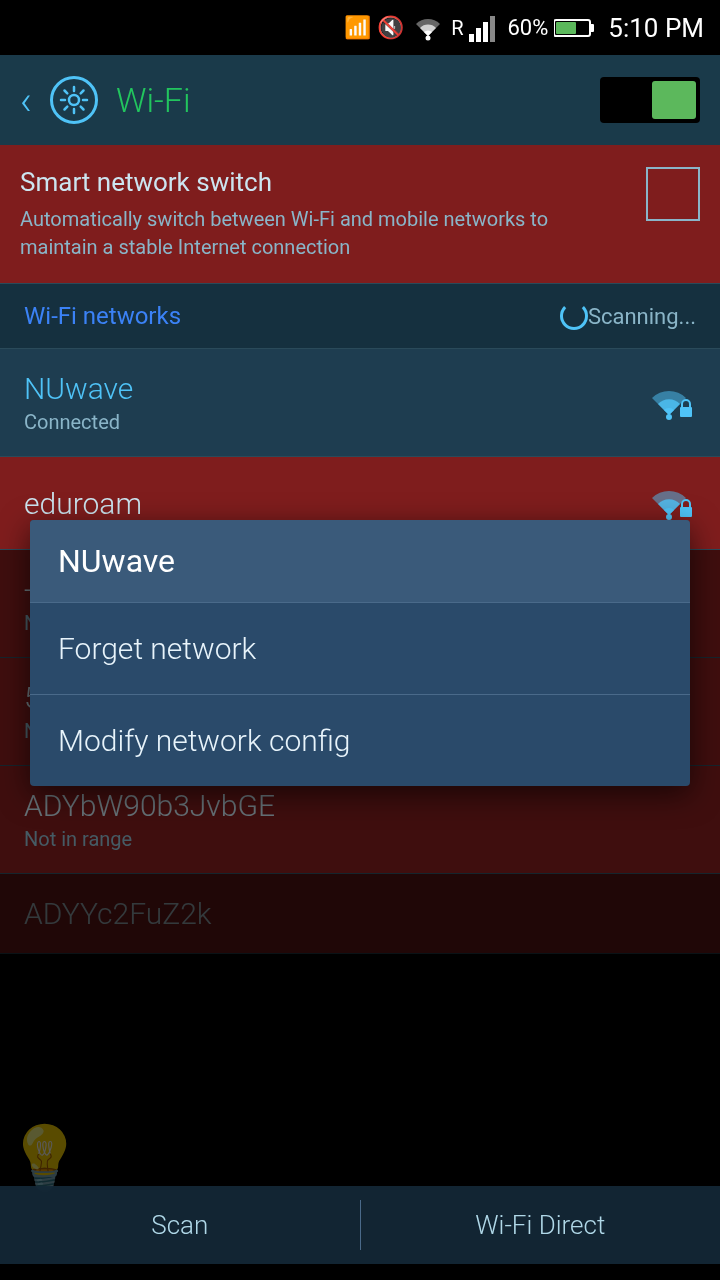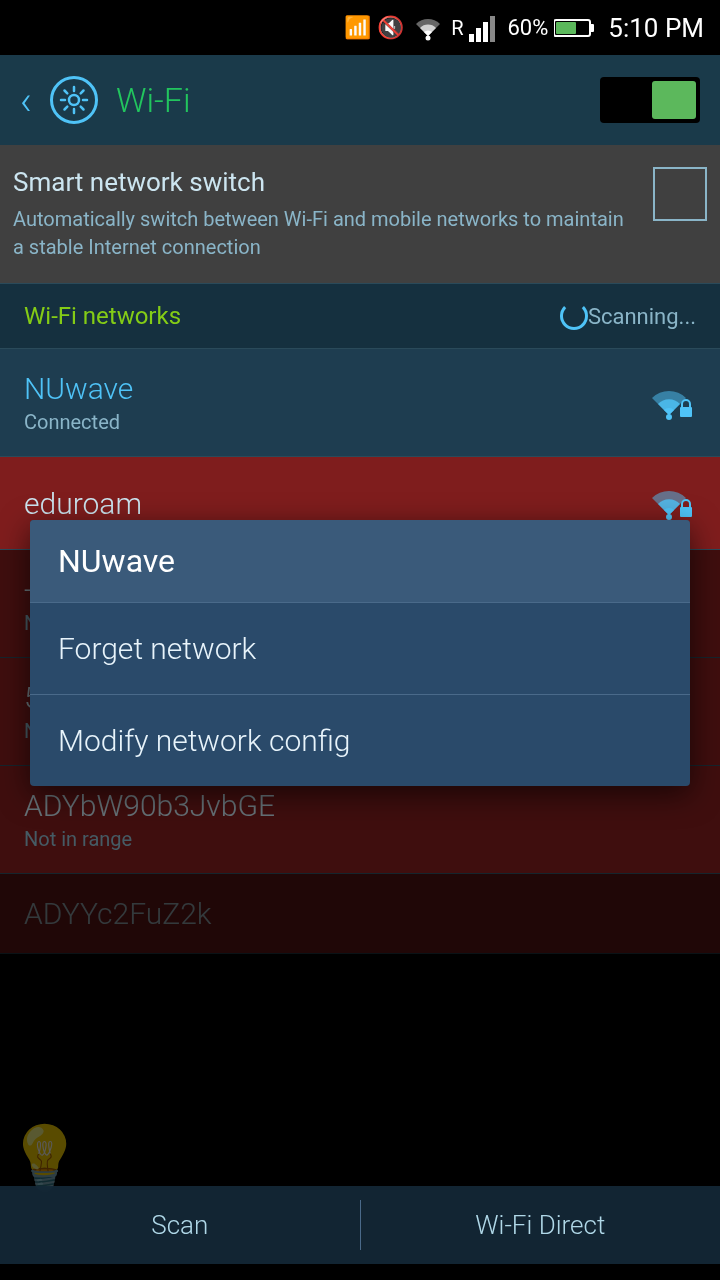--- a/index.html
+++ b/index.html
@@ -82,8 +82,8 @@
     
     #smart-switch-section {
       width: 720px;
-      background: #404040;
-      padding: 22px 13px;
+      background: #7f1d1d;
+      padding: 22px 20px;
       border-bottom: 1px solid #2a4a5a;
     }
     #smart-switch-title {

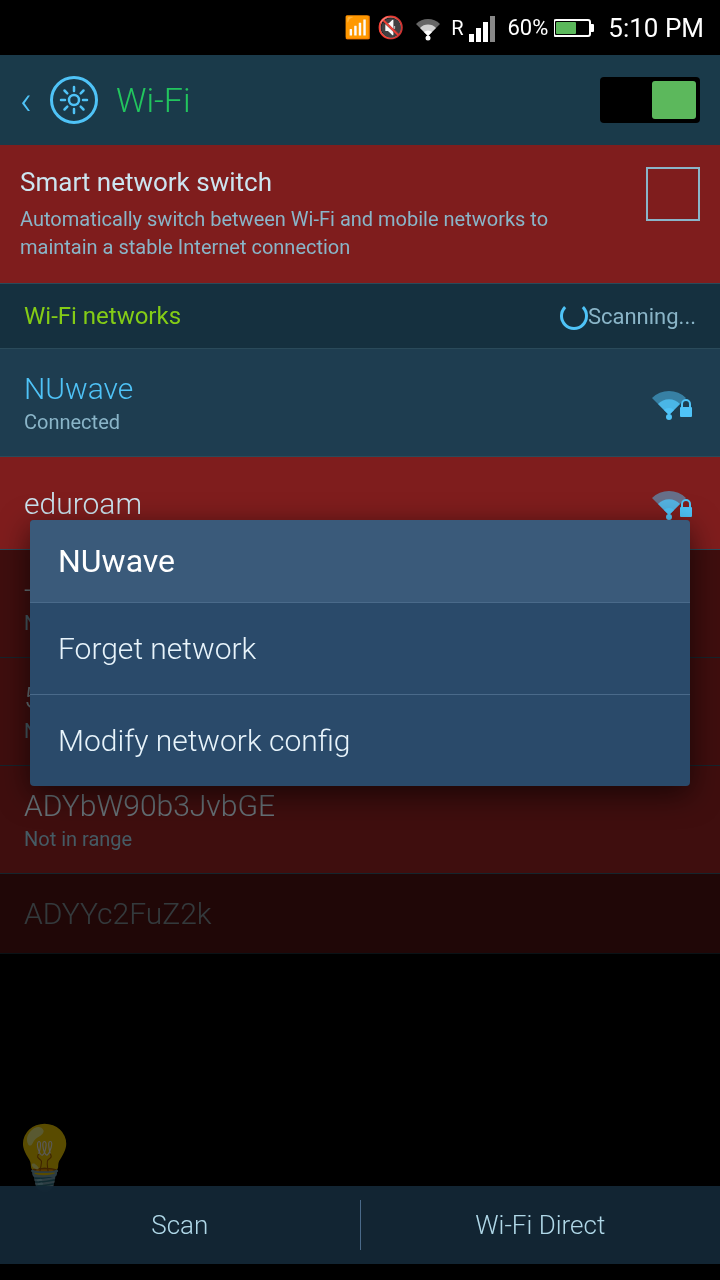--- a/index.html
+++ b/index.html
@@ -109,7 +109,7 @@
       border-bottom: 1px solid #2a4a5a;
     }
     #wifi-networks-label {
-      color: #84cc16;
+      color: #3b82f6;
       font-size: 24px;
       text-align: right;
     }

